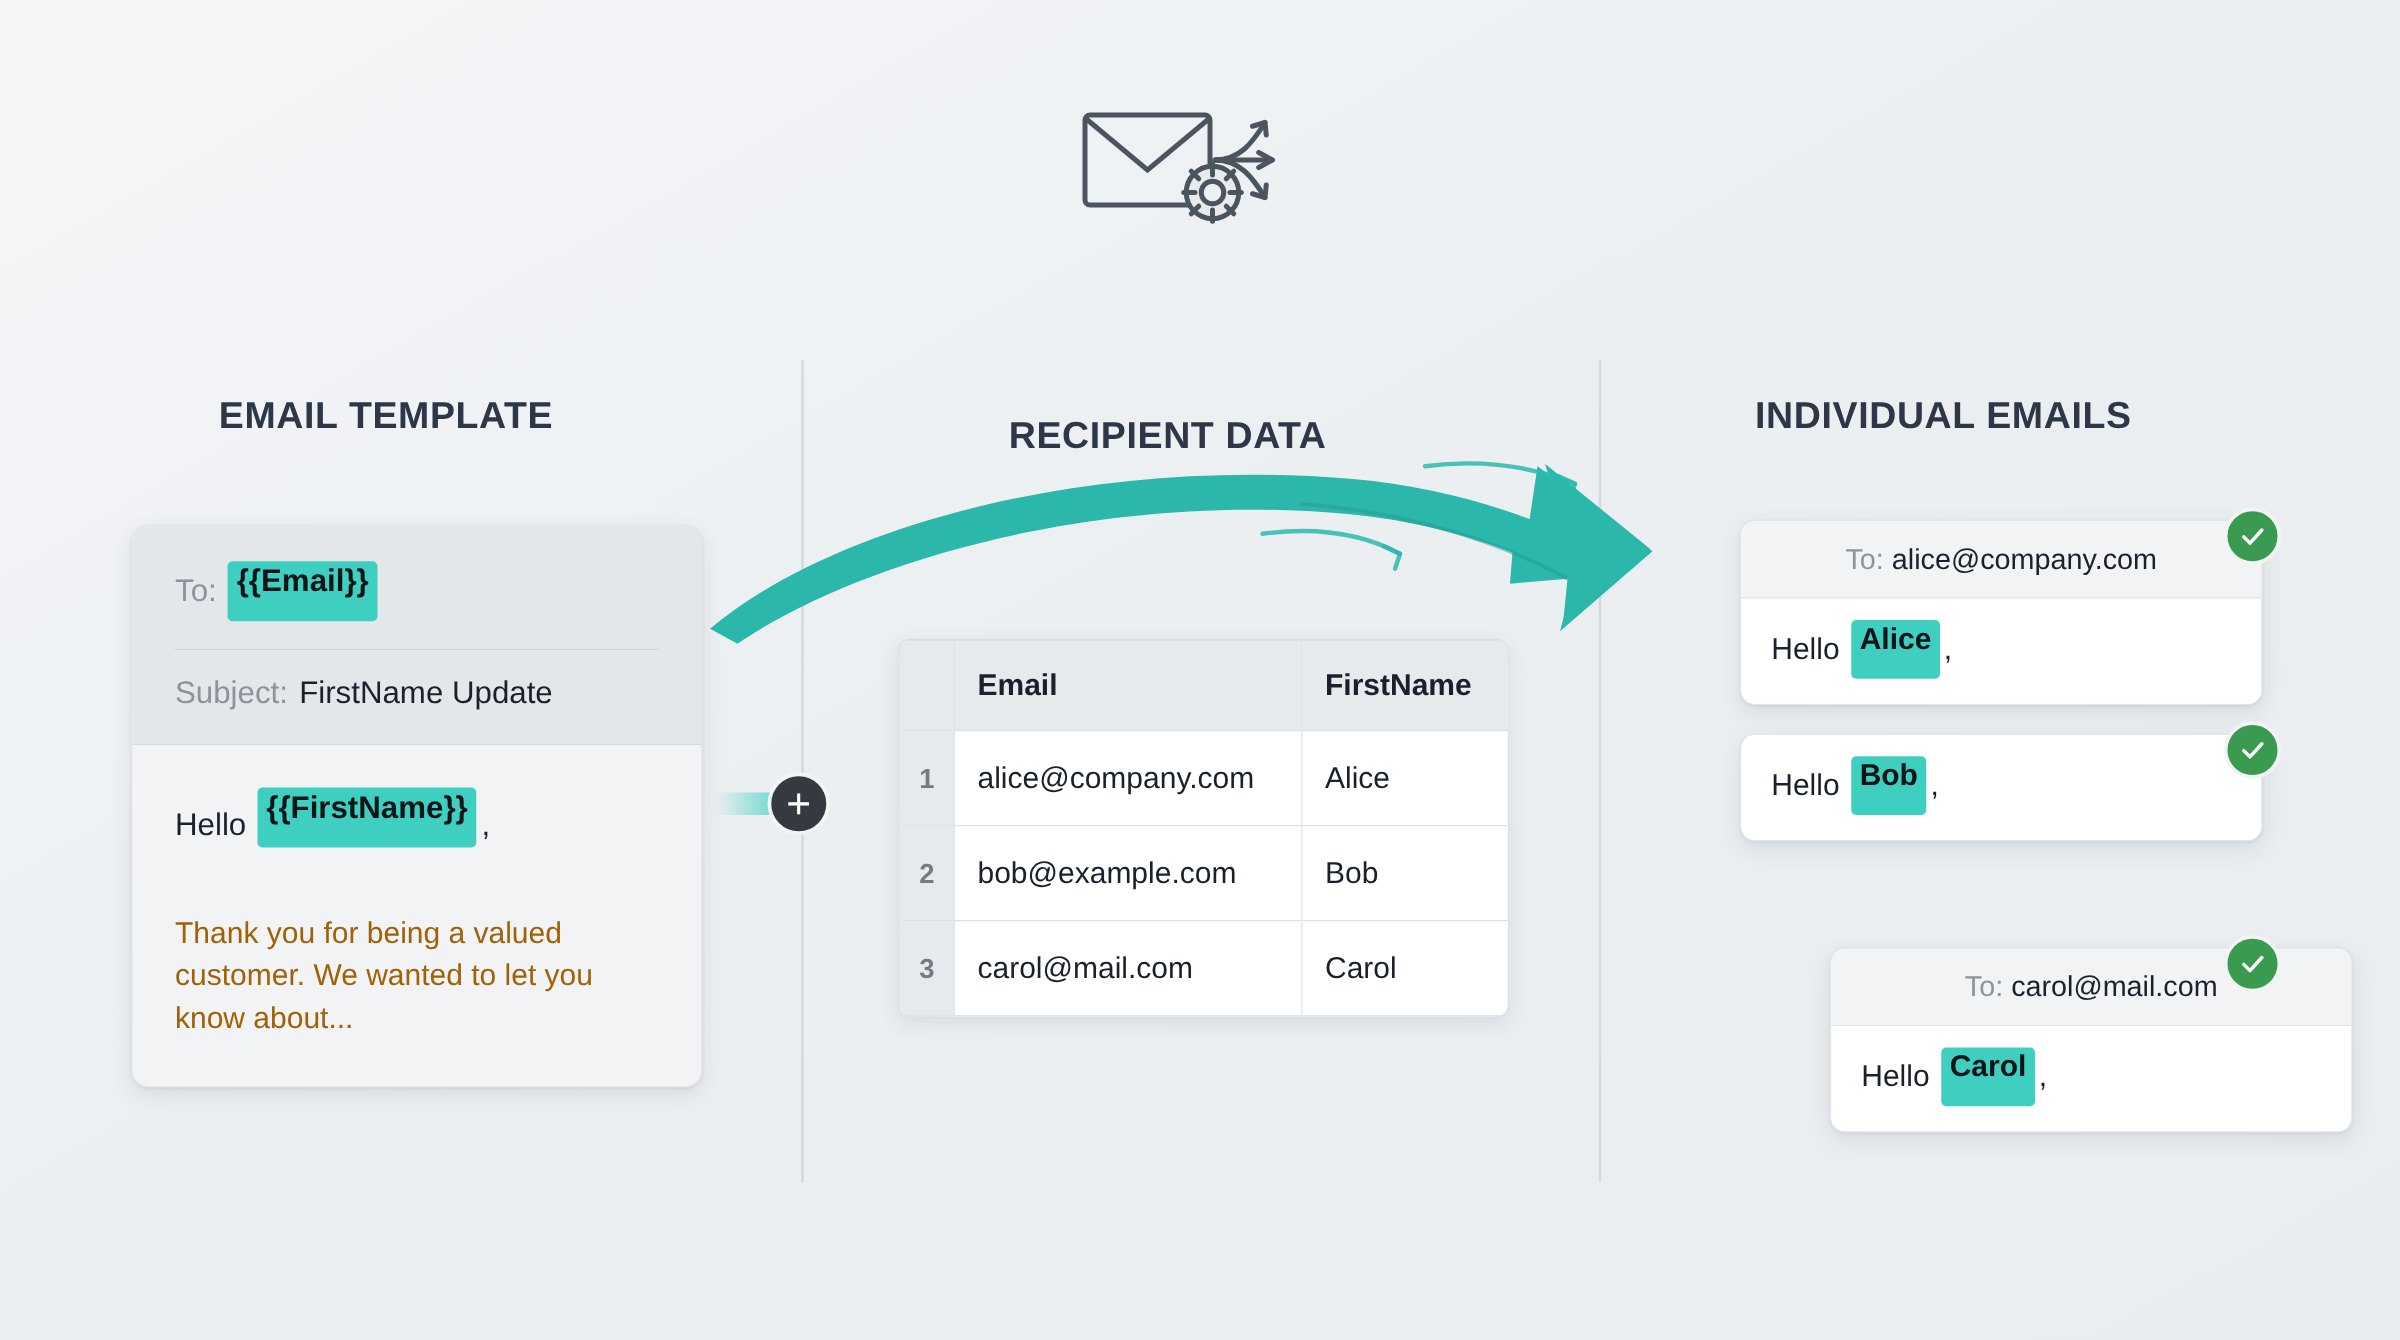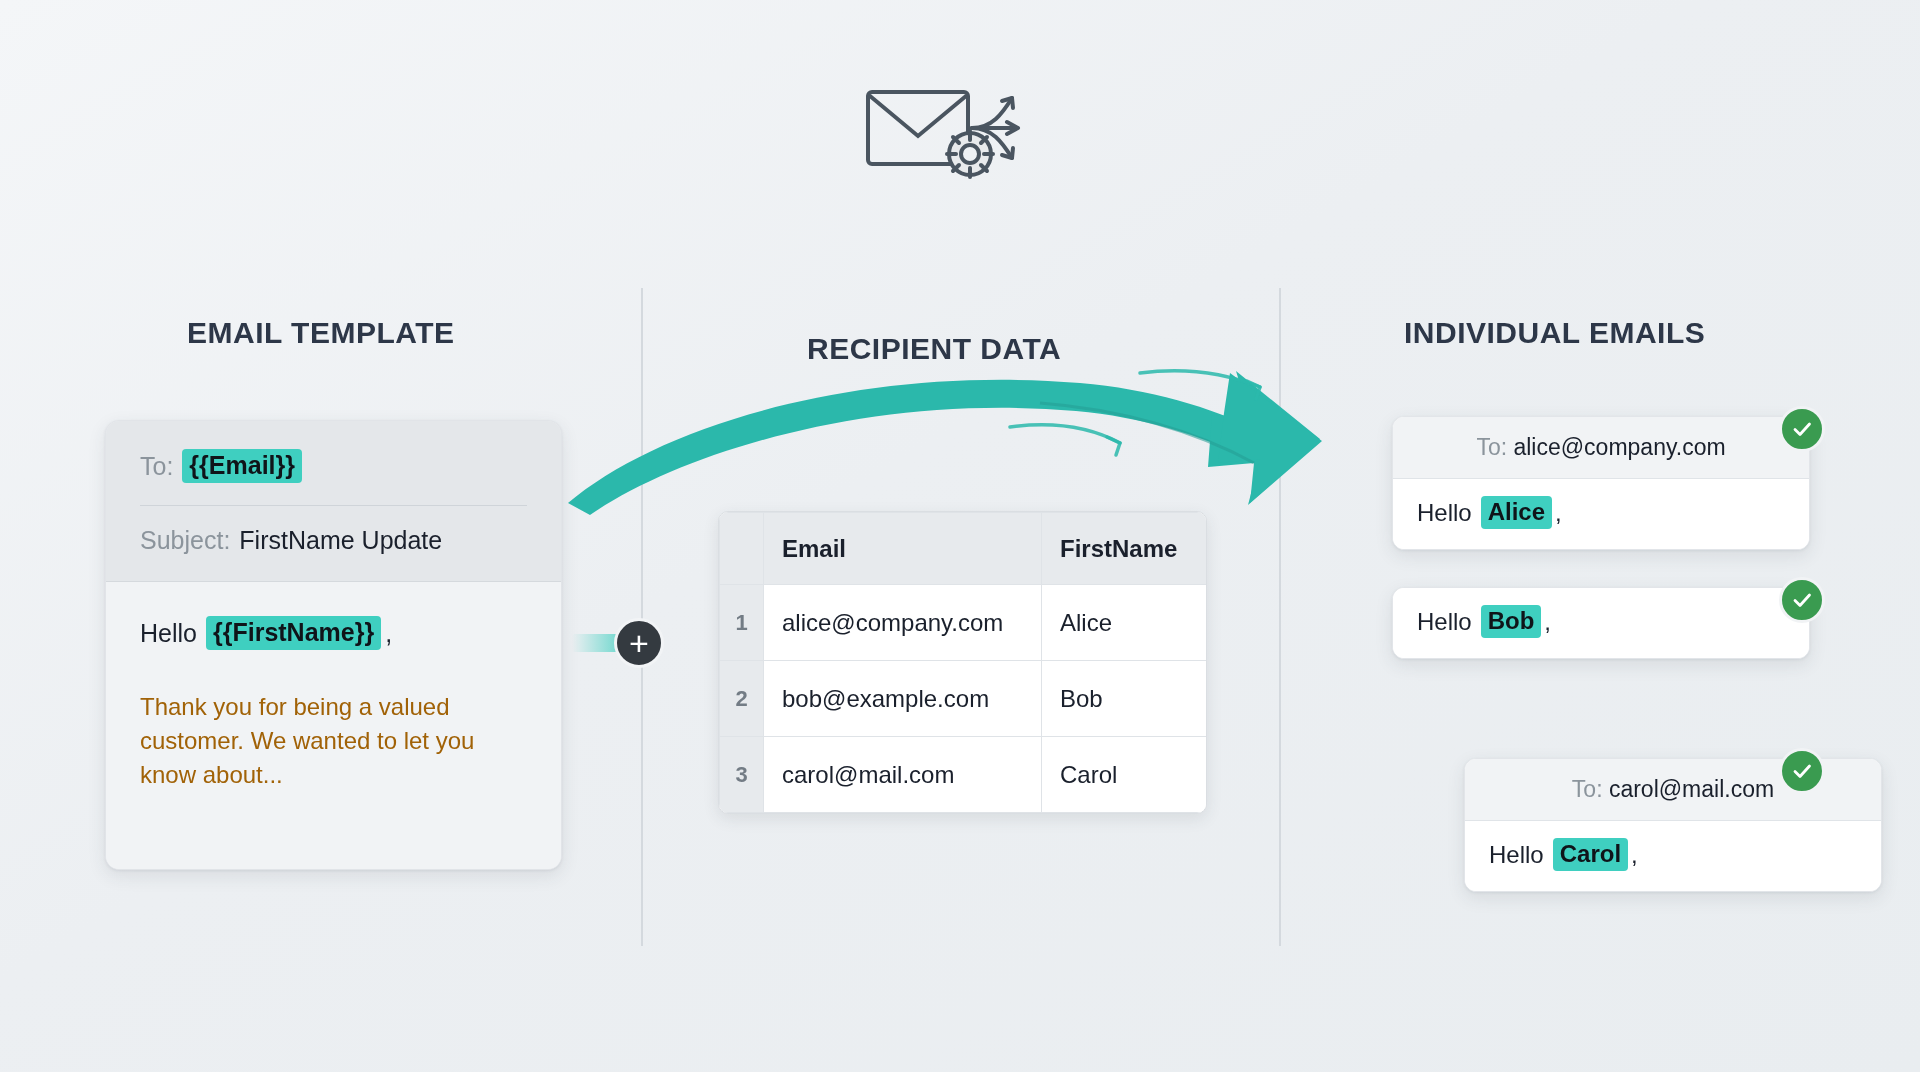--- a/index.html
+++ b/index.html
@@ -36,7 +36,7 @@
     color: #2d3748;
     white-space: nowrap;
   }
-  #heading-template   { left: 175px;  top: 316px; margin-left: 12px; }
+  #heading-template   { left: 175px;  top: 316px; }
   #heading-recipients { left: 807px;  top: 332px; }
   #heading-emails     { left: 1404px; top: 316px; }
 

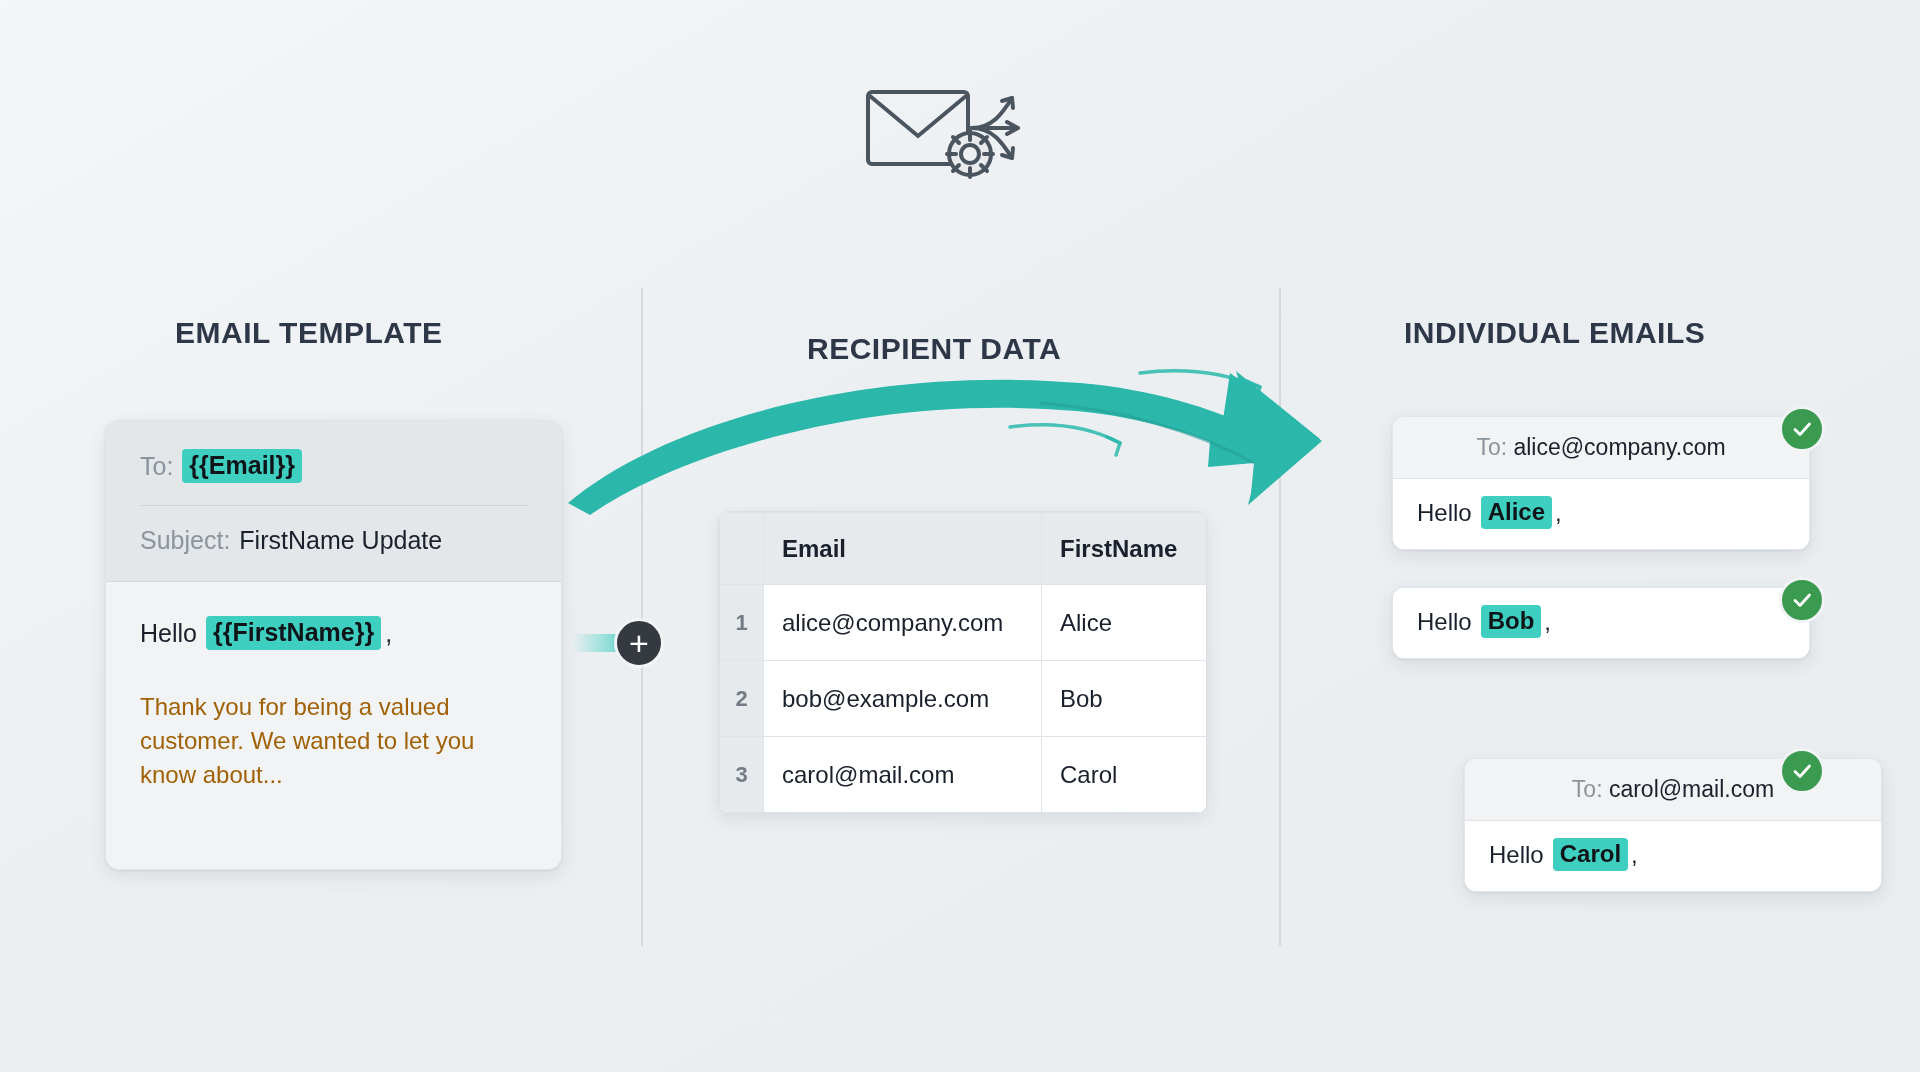--- a/index.html
+++ b/index.html
@@ -107,7 +107,7 @@
     background: #3fcfc0;
     color: #0f1419;
     font-weight: bold;
-    padding: 2px 7px 3px 7px;
+    padding: 2px 7px 17px 7px;
     border-radius: 4px;
     display: inline-block;
   }

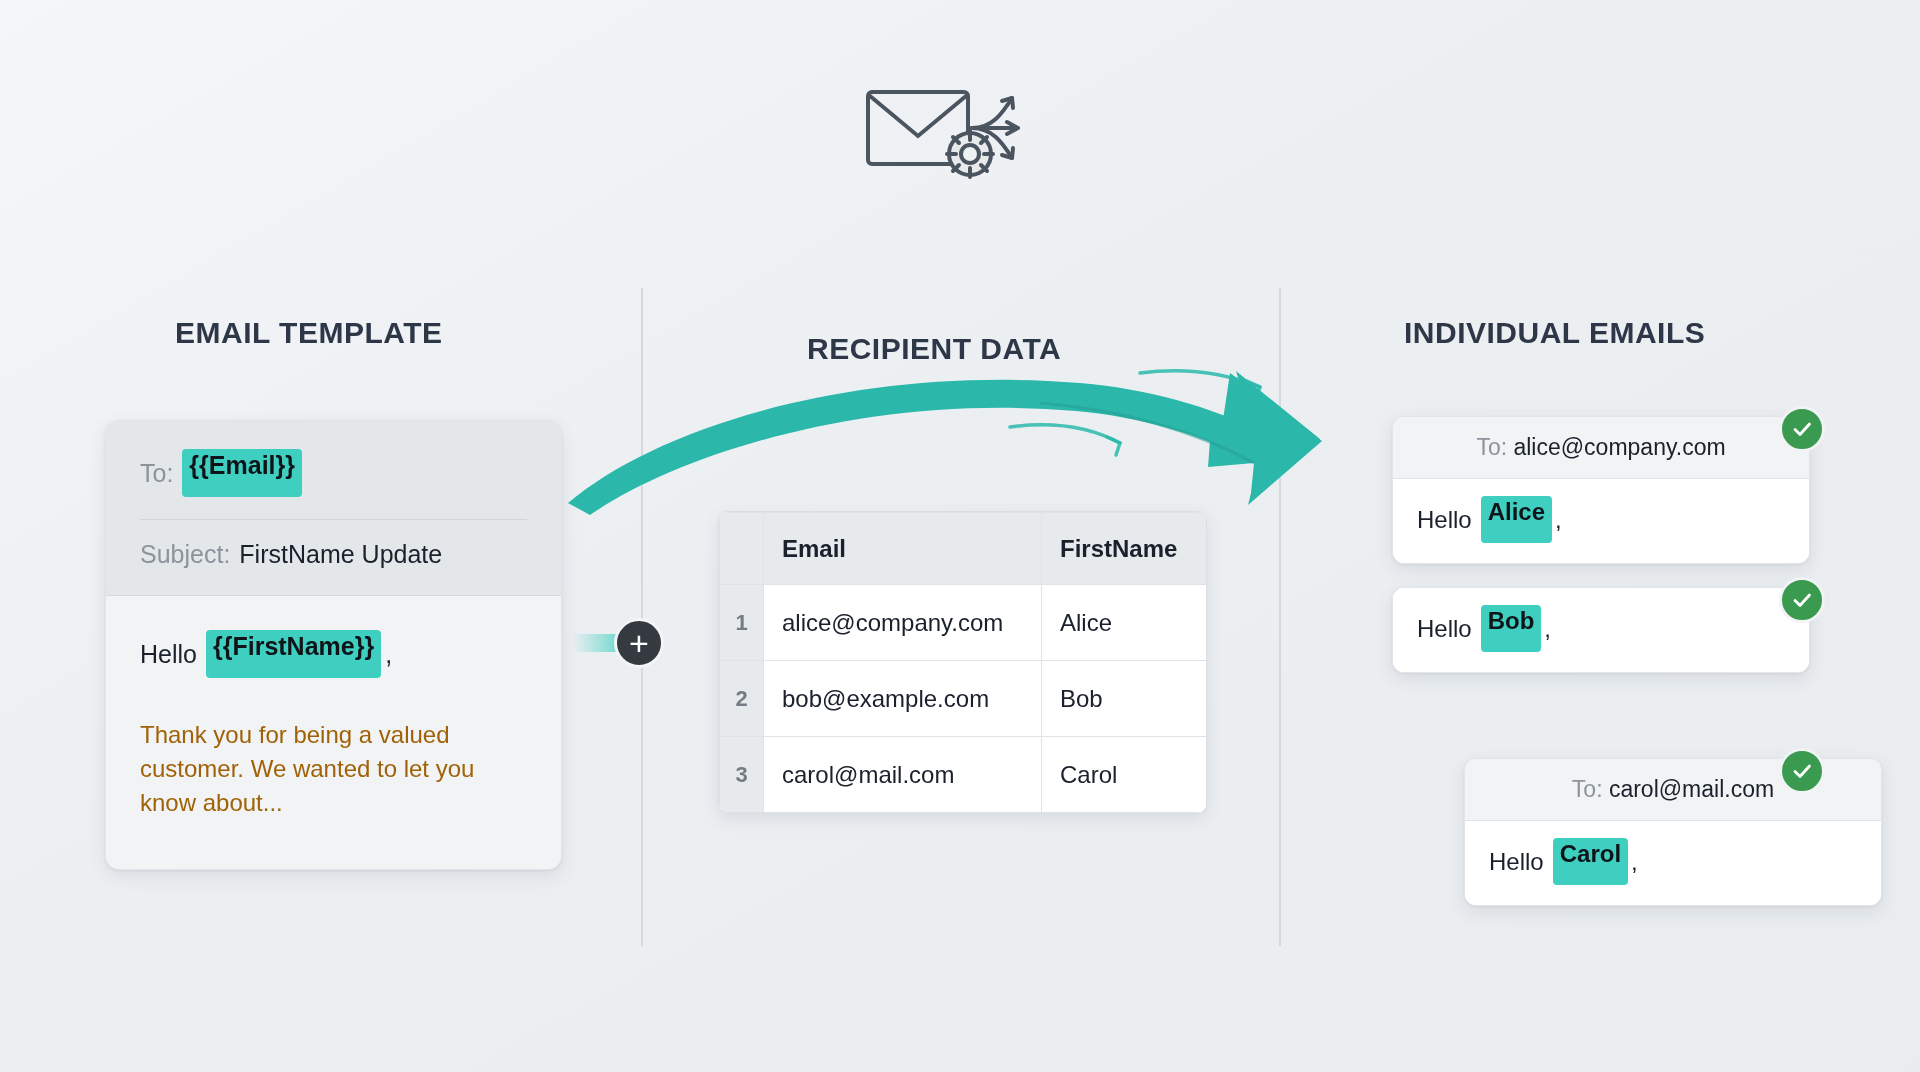--- a/index.html
+++ b/index.html
@@ -317,7 +317,7 @@
   <div id="template-body">
     <div class="body-greet">
       <span>Hello</span>
-      <span class="token" style="margin:0 4px 0 9px;">{{FirstName}}</span>
+      <span class="token" style="margin:0 4px 12px 9px;">{{FirstName}}</span>
       <span>,</span>
     </div>
     <div class="body-para">Thank you for being a valued customer. We wanted to let you know about...</div>

